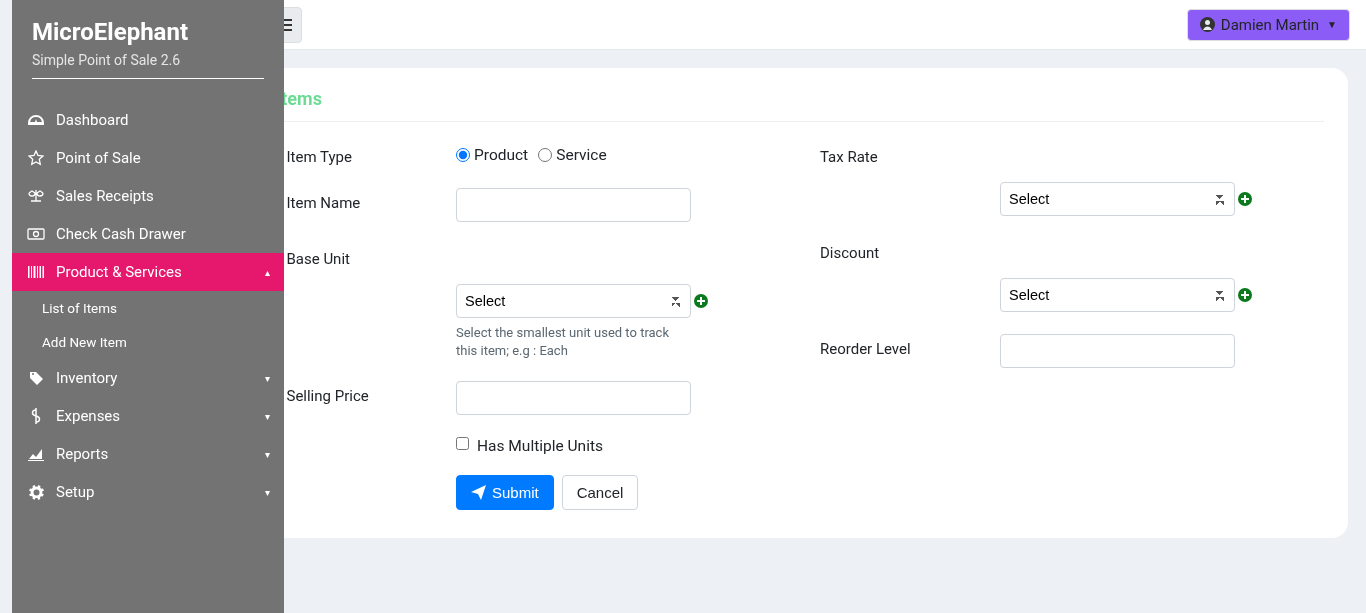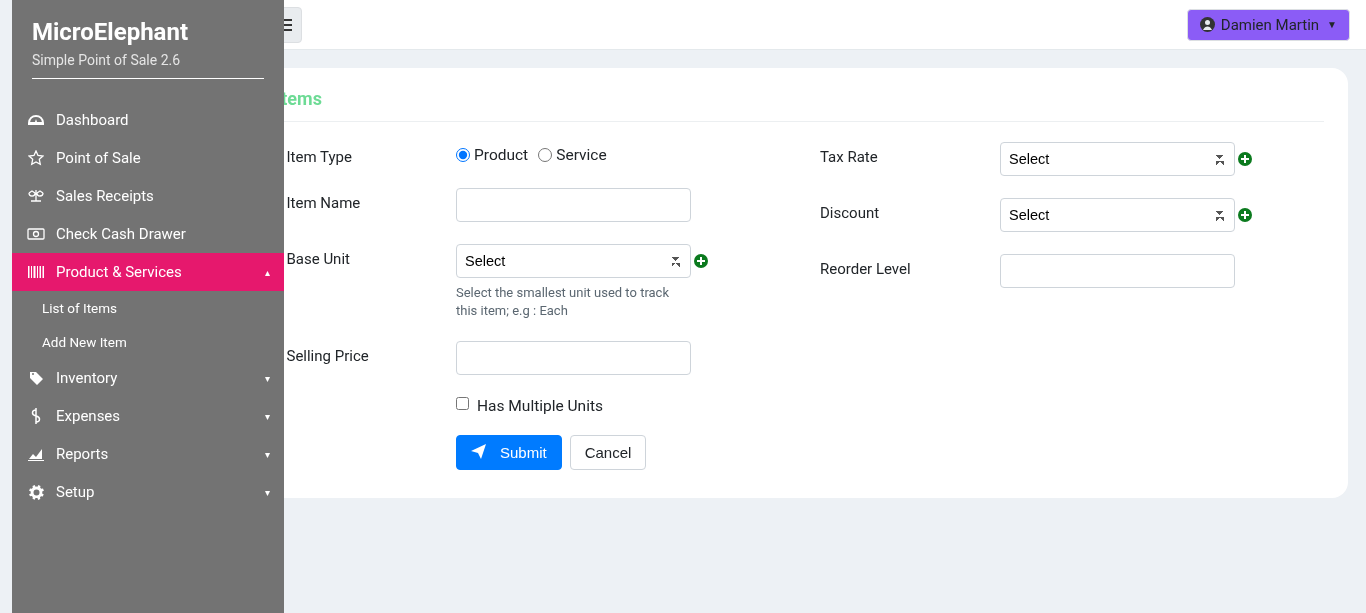--- a/index.html
+++ b/index.html
@@ -129,7 +129,7 @@
 }
 .req { color: #d9534f; margin-right: 4px;}
 .form-control-wrap { flex: 1; display: flex; flex-direction: column; }
-.form-control-line { display: flex; align-items: center; gap: 2px; }
+.form-control-line { display: flex; align-items: center; gap: 2px; margin-top: 40px; }
 .form-control {
   width: 235px;
   height: 34px;

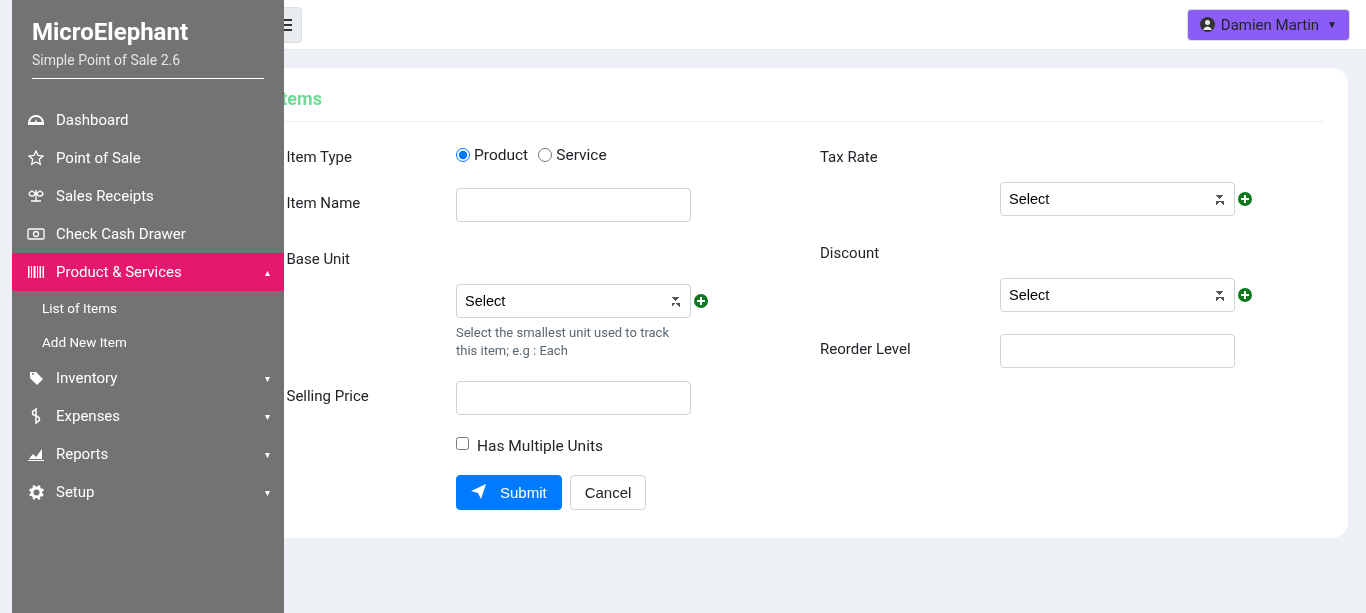--- a/index.html
+++ b/index.html
@@ -168,7 +168,8 @@
 .actions { margin-left: 180px; display: flex; gap: 8px;}
 .btn {
   display: inline-flex;
-  gap: 14px;
+  align-items: center;
+  gap: 6px;
   padding: 8px 14px;
   border-radius: 4px;
   font-size: 15px;

